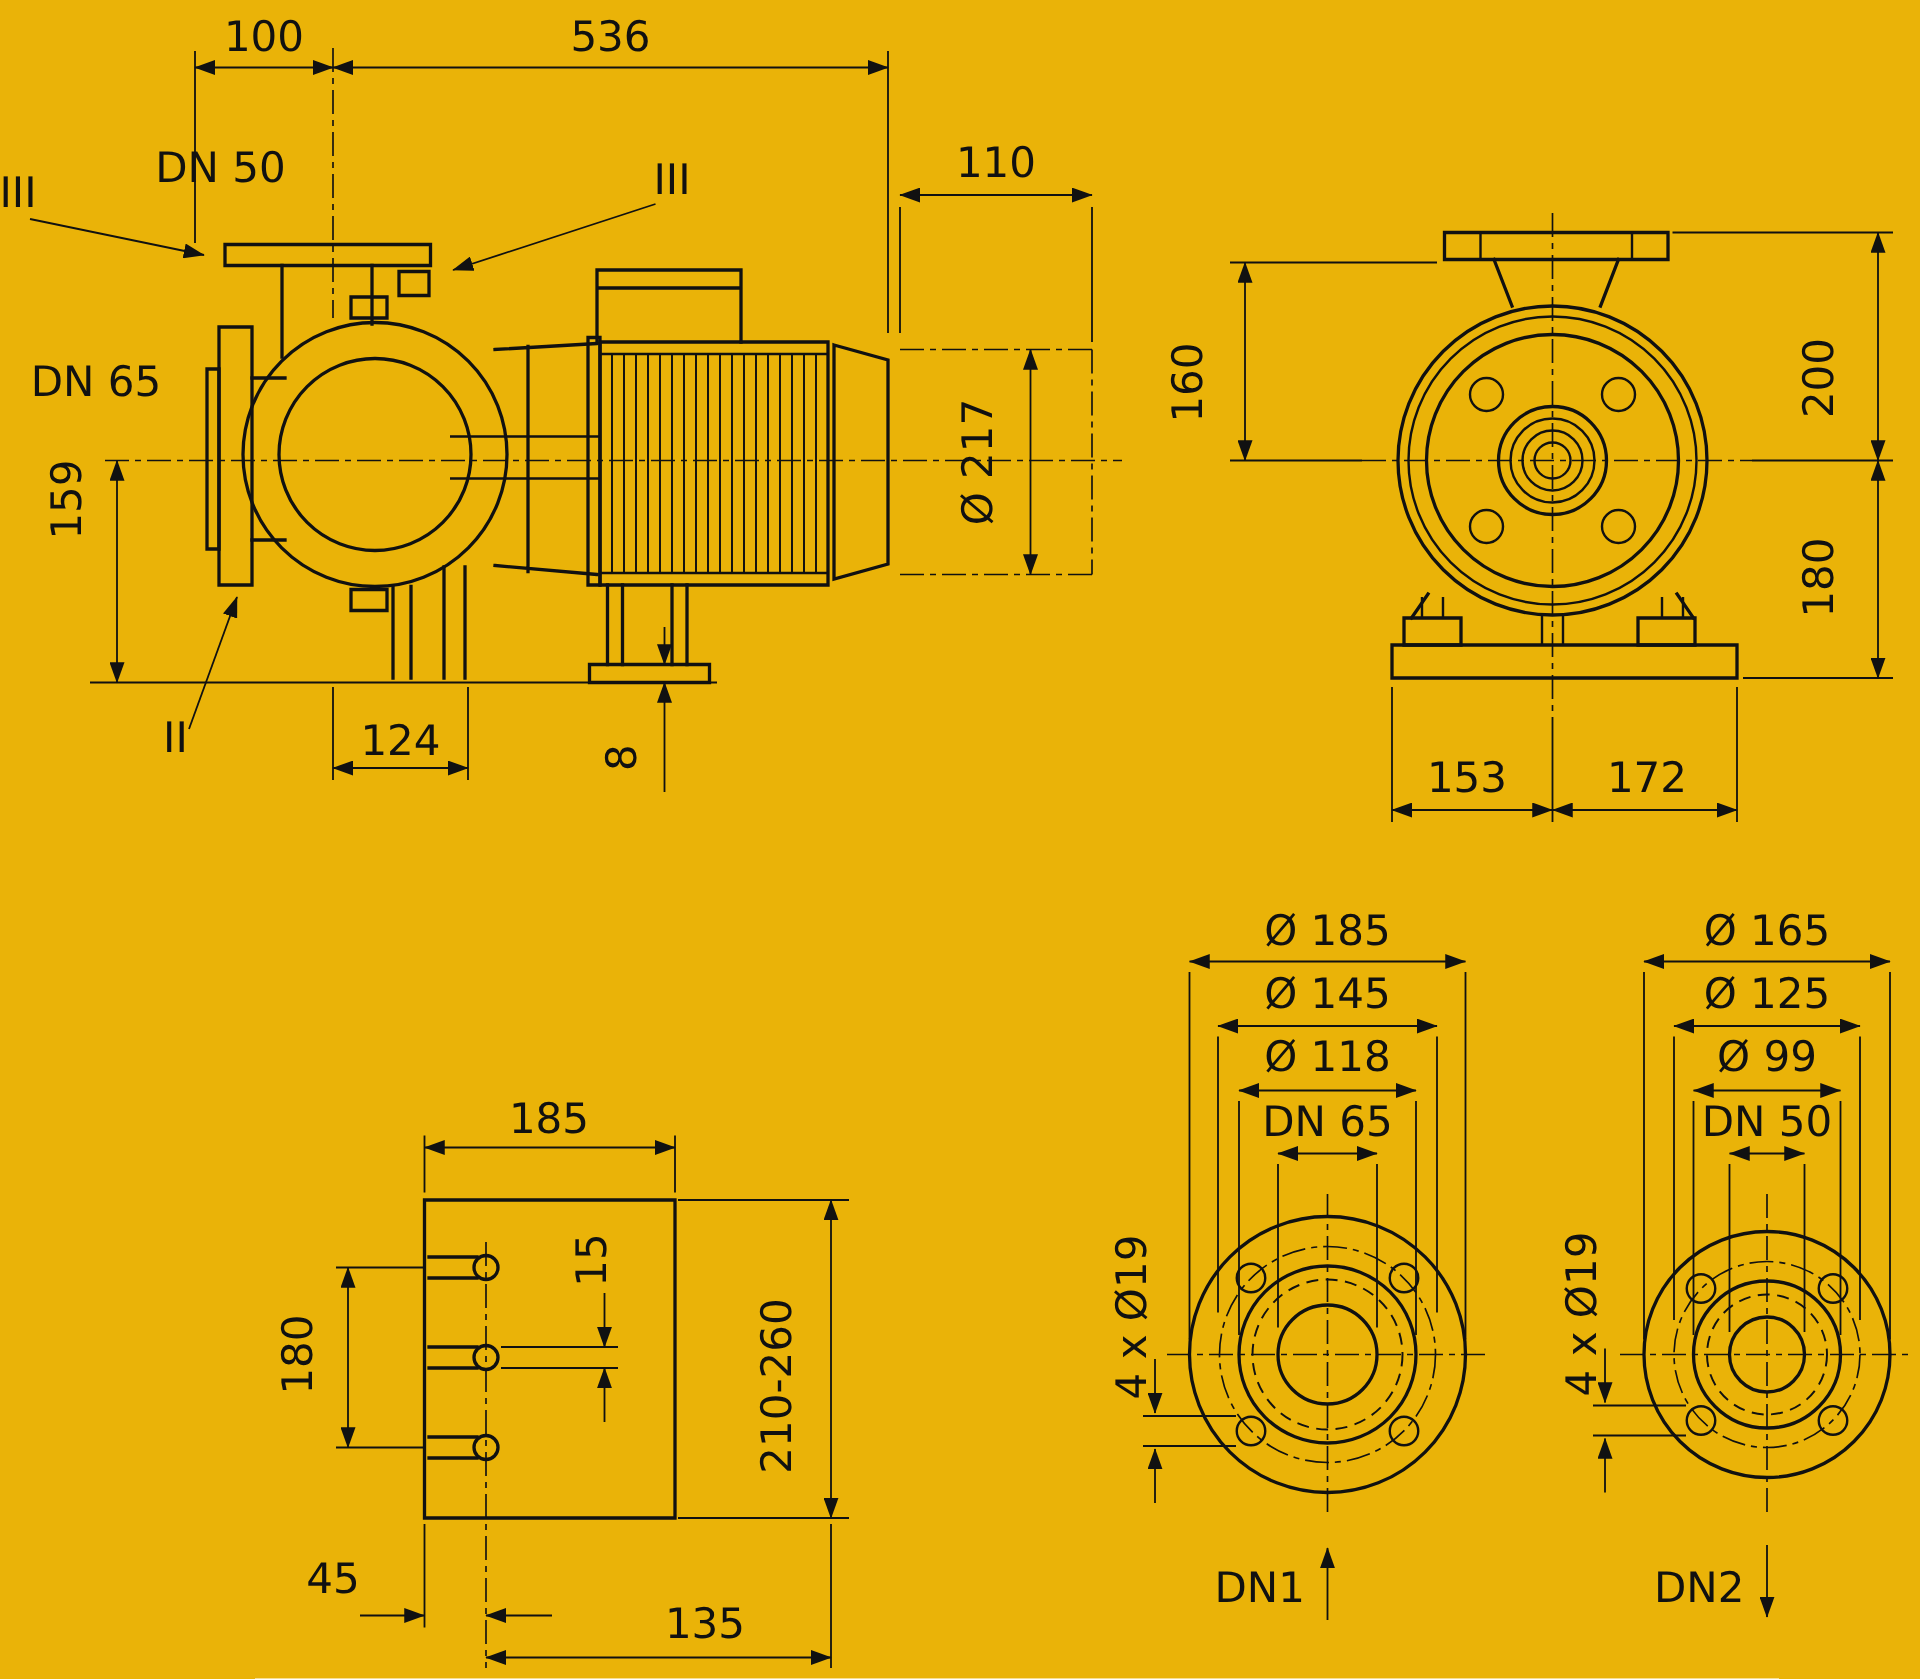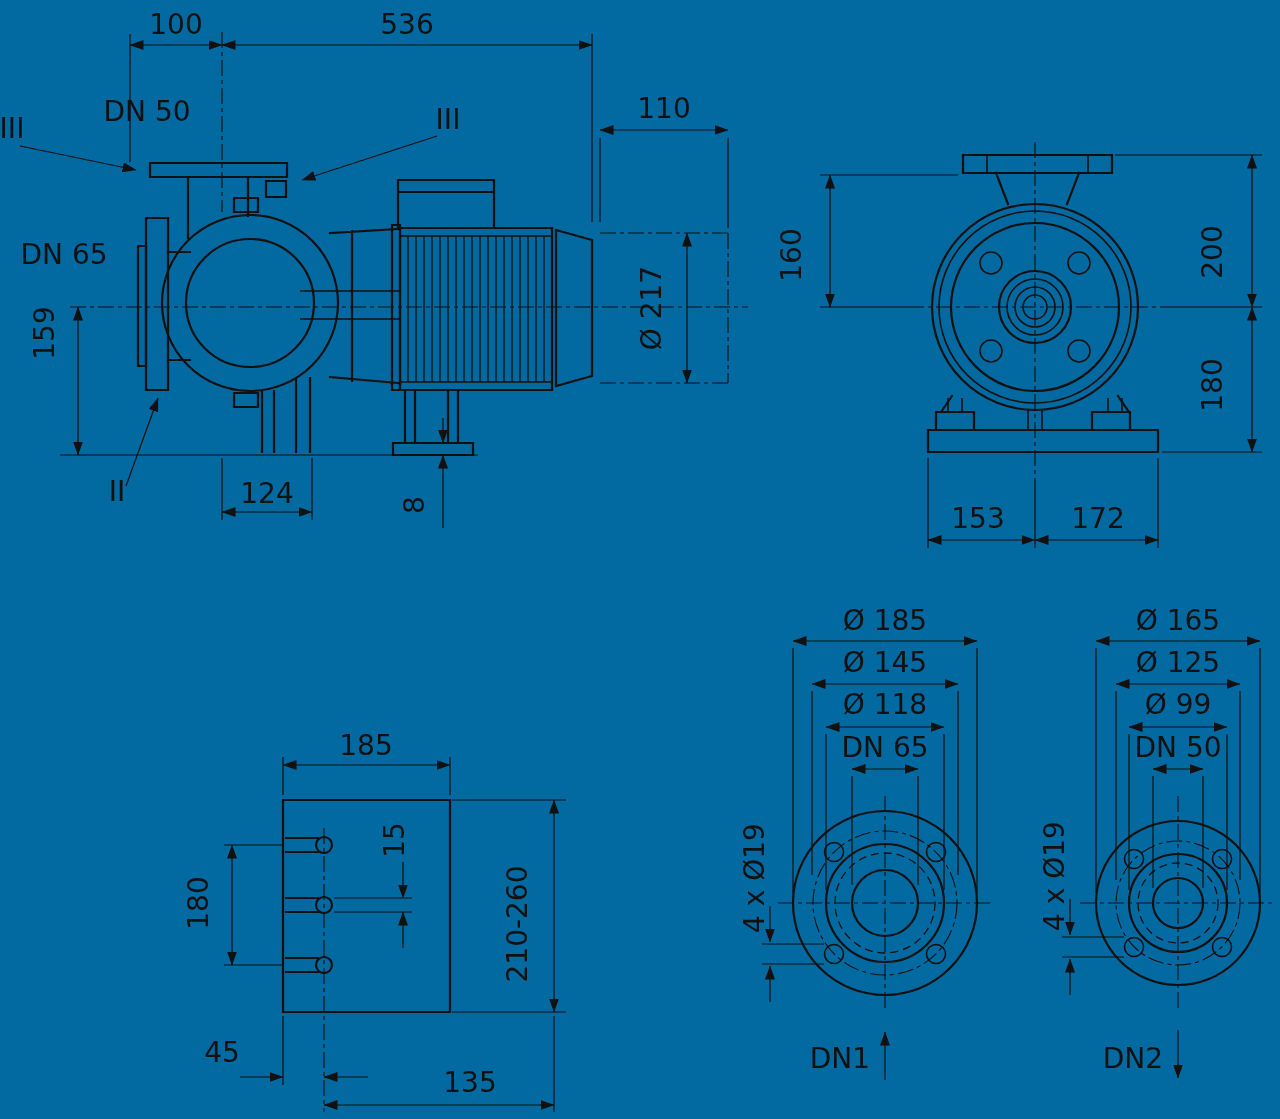--- a/index.html
+++ b/index.html
@@ -3,7 +3,7 @@
 <meta charset="utf-8">
 <style>
   html,body{margin:0;padding:0;background:#fff}
-  .canvas{position:relative;width:1280px;height:1119px;background:#0369a1;overflow:hidden}
+  .canvas{position:relative;width:1280px;height:1119px;background:#eab308;overflow:hidden}
   svg{display:block}
   .ln{fill:none;stroke:#111;stroke-width:2.2;stroke-linecap:square;stroke-linejoin:miter}
   .med{fill:none;stroke:#111;stroke-width:1.6}

